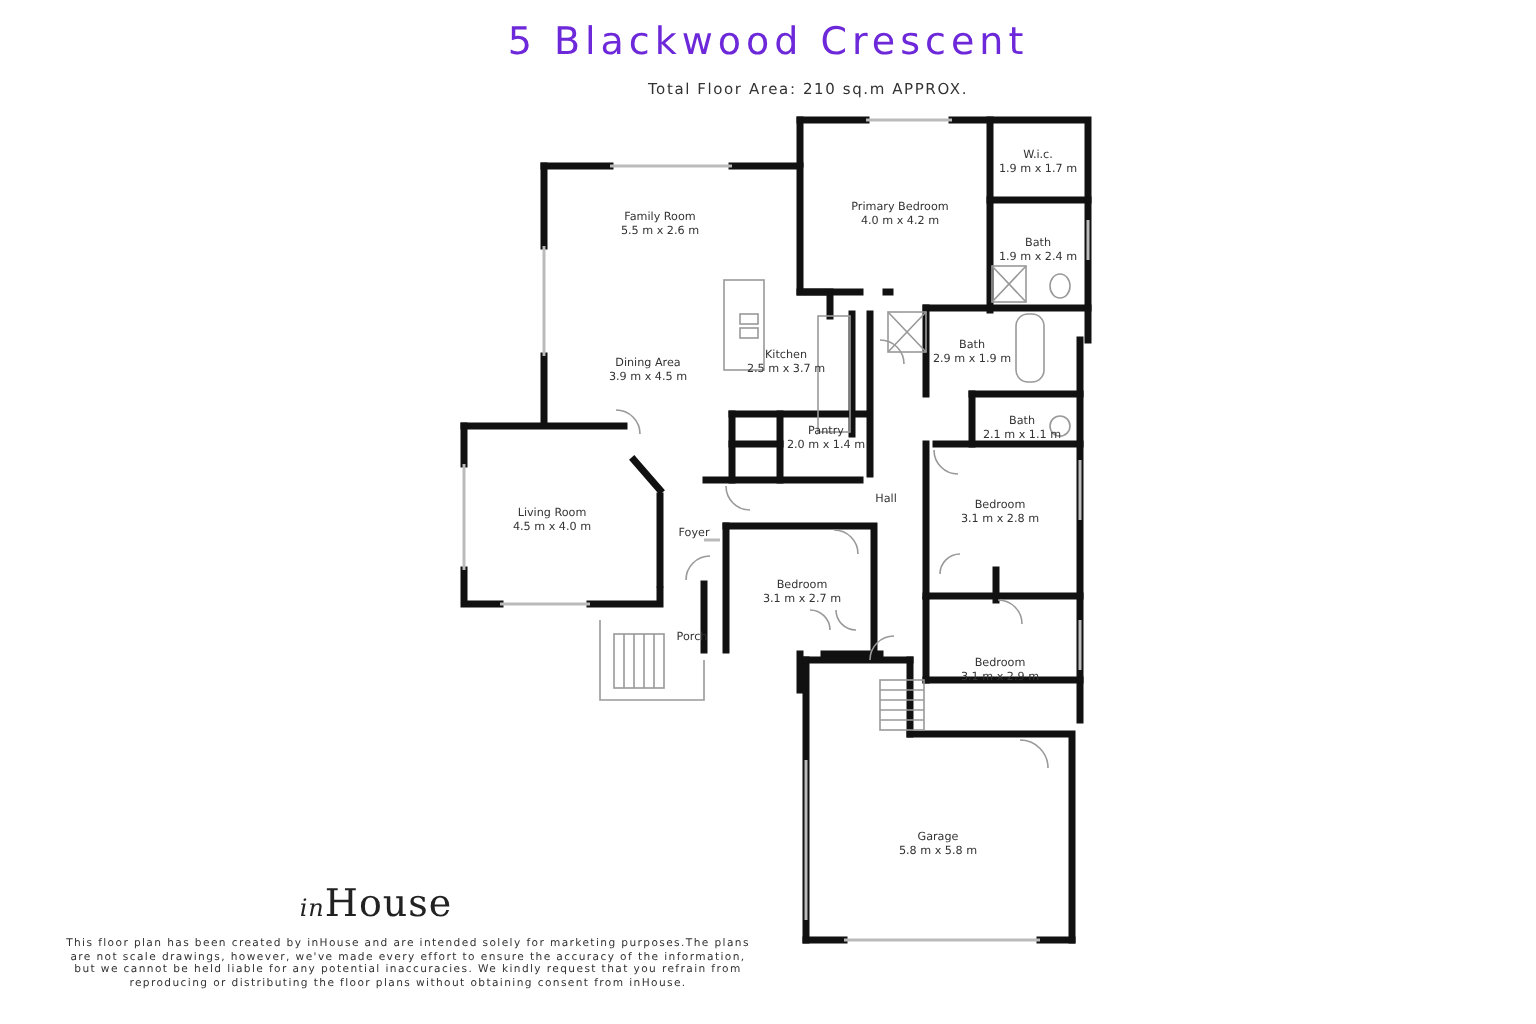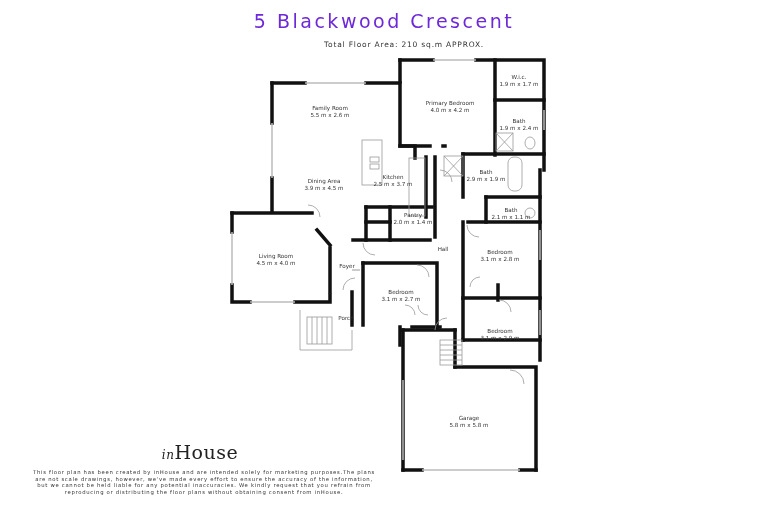--- a/index.html
+++ b/index.html
@@ -8,7 +8,7 @@
   .subtitle{position:absolute;left:0;top:40px;width:768px;text-align:center;font-size:7.5px;letter-spacing:0.8px;color:#333;padding-left:20px;}
   svg.plan{position:absolute;left:0;top:0;}
   .lbl{font-family:"DejaVu Sans",sans-serif;font-size:5.6px;fill:#333;text-anchor:middle;}
-  .logo{position:absolute;left:140px;top:441px;width:120px;text-align:center;font-family:"DejaVu Serif",serif;font-size:19px;color:#222;letter-spacing:0.5px;}
+  .logo{position:absolute;left:128px;top:441px;width:120px;text-align:center;font-family:"DejaVu Serif",serif;font-size:19px;color:#222;letter-spacing:0.5px;}
   .logo .script{font-style:italic;font-size:12px;}
   .disclaimer{position:absolute;left:30px;top:469px;width:348px;text-align:center;font-size:5.3px;line-height:6.6px;letter-spacing:0.7px;color:#333;}
 </style>

